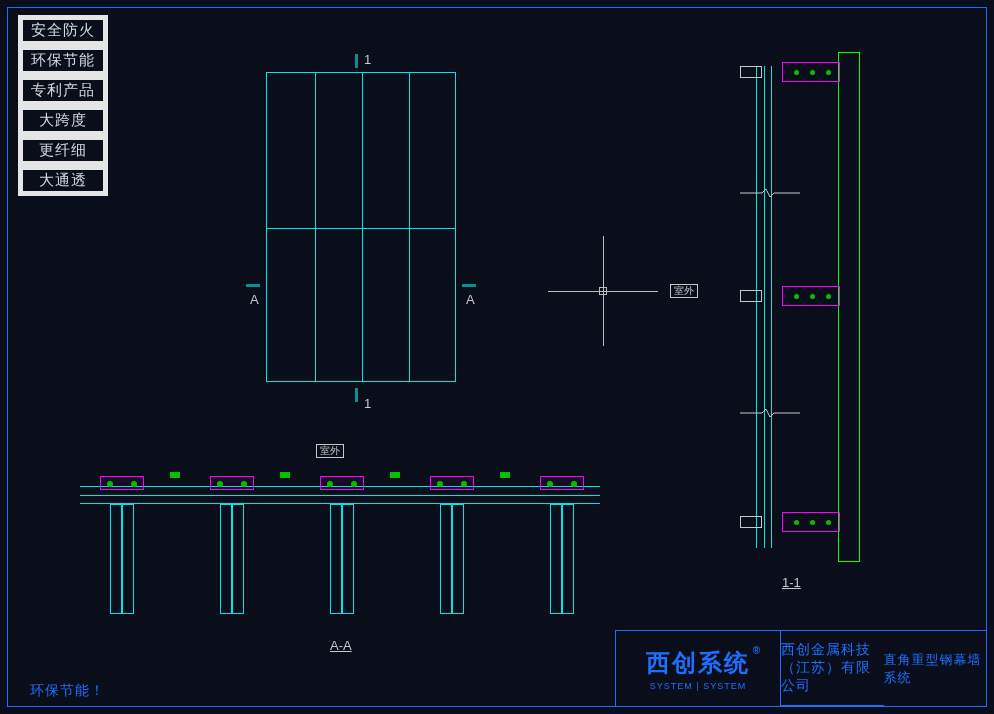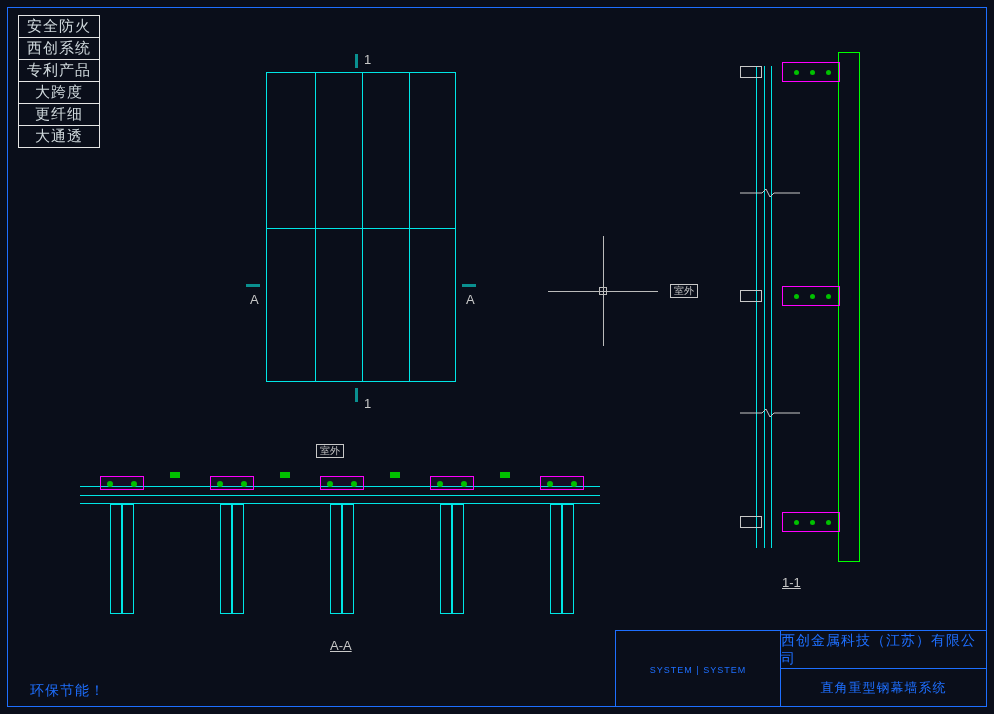--- a/index.html
+++ b/index.html
@@ -23,7 +23,7 @@
     display: flex; flex-direction: column;
   }
   .feature-item {
-    border: 1px solid #e5e5e5;
+    border: 5px solid #e5e5e5;
     color: #cfd8dc;
     font-size: 15px;
     padding: 1px 8px;

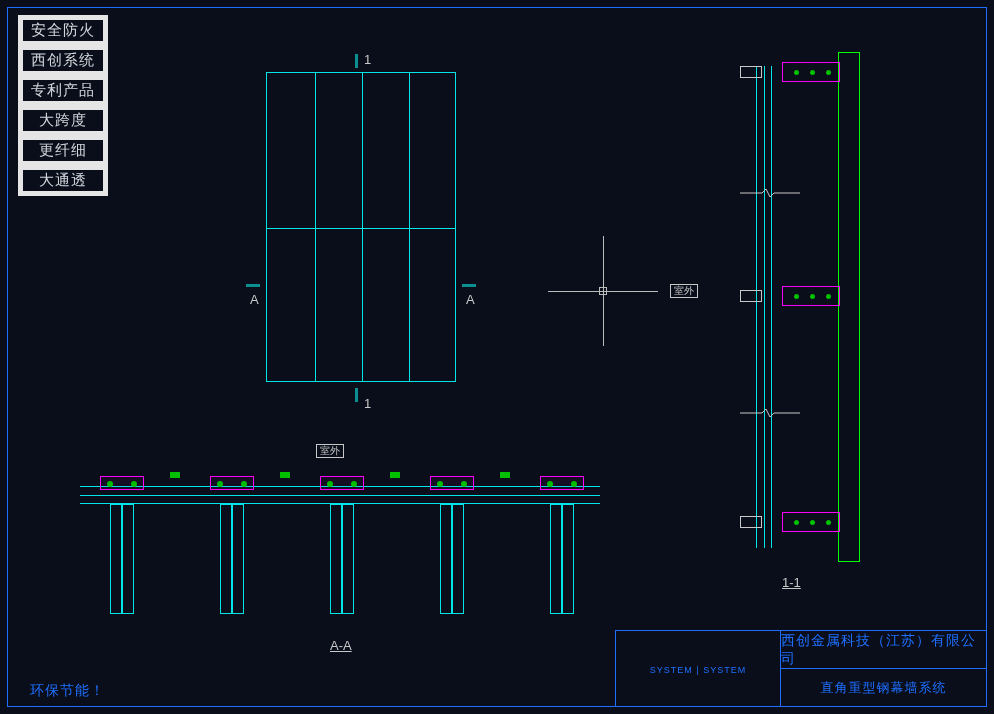--- a/index.html
+++ b/index.html
@@ -191,7 +191,7 @@
 
 <div class="feature-list">
   <div class="feature-item">安全防火</div>
-  <div class="feature-item">西创系统</div>
+  <div class="feature-item">环保节能</div>
   <div class="feature-item">专利产品</div>
   <div class="feature-item">大跨度</div>
   <div class="feature-item">更纤细</div>

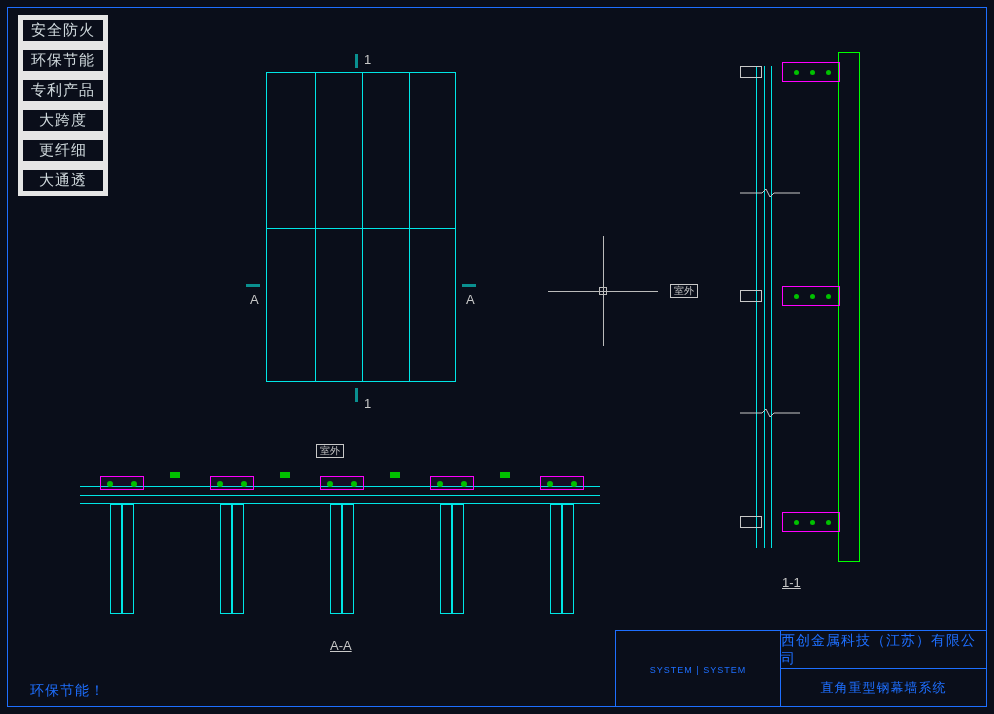--- a/index.html
+++ b/index.html
@@ -296,6 +296,10 @@
 
 <div class="title-block">
   <div class="title-left">
+    <div class="brand">
+      <span>西创系统</span>
+      <sup>®</sup>
+    </div>
     <div class="sub">SYSTEM | SYSTEM</div>
   </div>
   <div class="title-right">

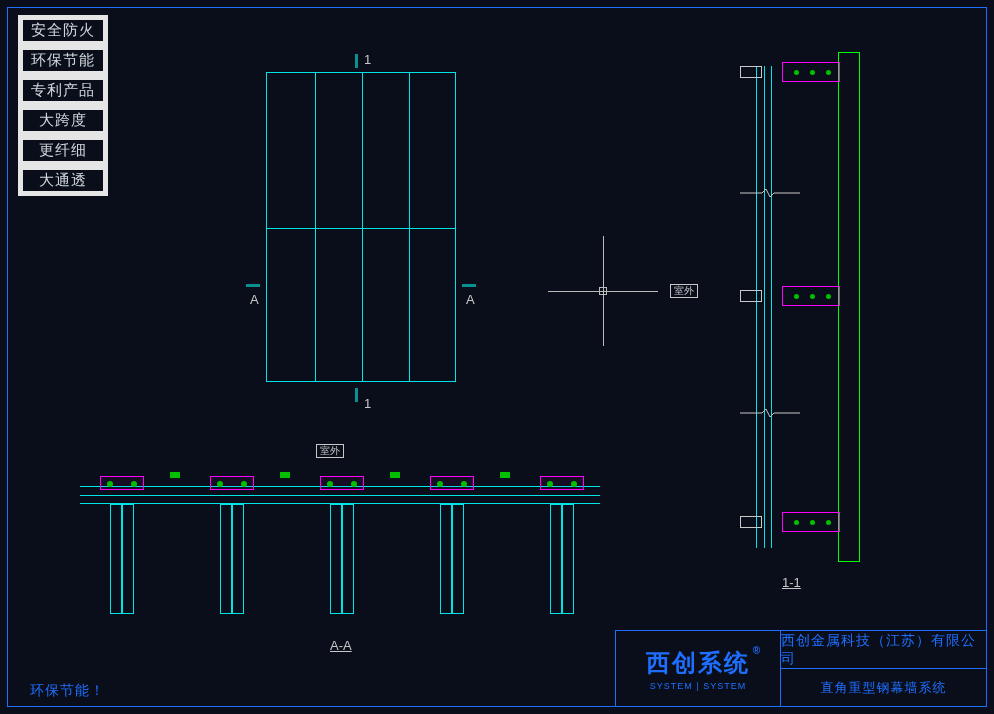--- a/index.html
+++ b/index.html
@@ -84,7 +84,7 @@
   .title-left .brand { font-size: 24px; font-weight: bold; letter-spacing: 2px; position: relative; }
   .title-left .brand sup { font-size: 10px; position: absolute; top: -2px; right: -12px; }
   .title-left .sub { font-size: 9px; letter-spacing: 1px; margin-top: 2px; }
-  .title-right { flex: 1; display: flex; flex-direction: column; }
+  .title-right { flex: 1; display: flex; flex-direction: row; }
   .title-right .row {
     flex: 1; display: flex; align-items: center; justify-content: center;
     color: #1e6fff; font-size: 14px; letter-spacing: 1px;

